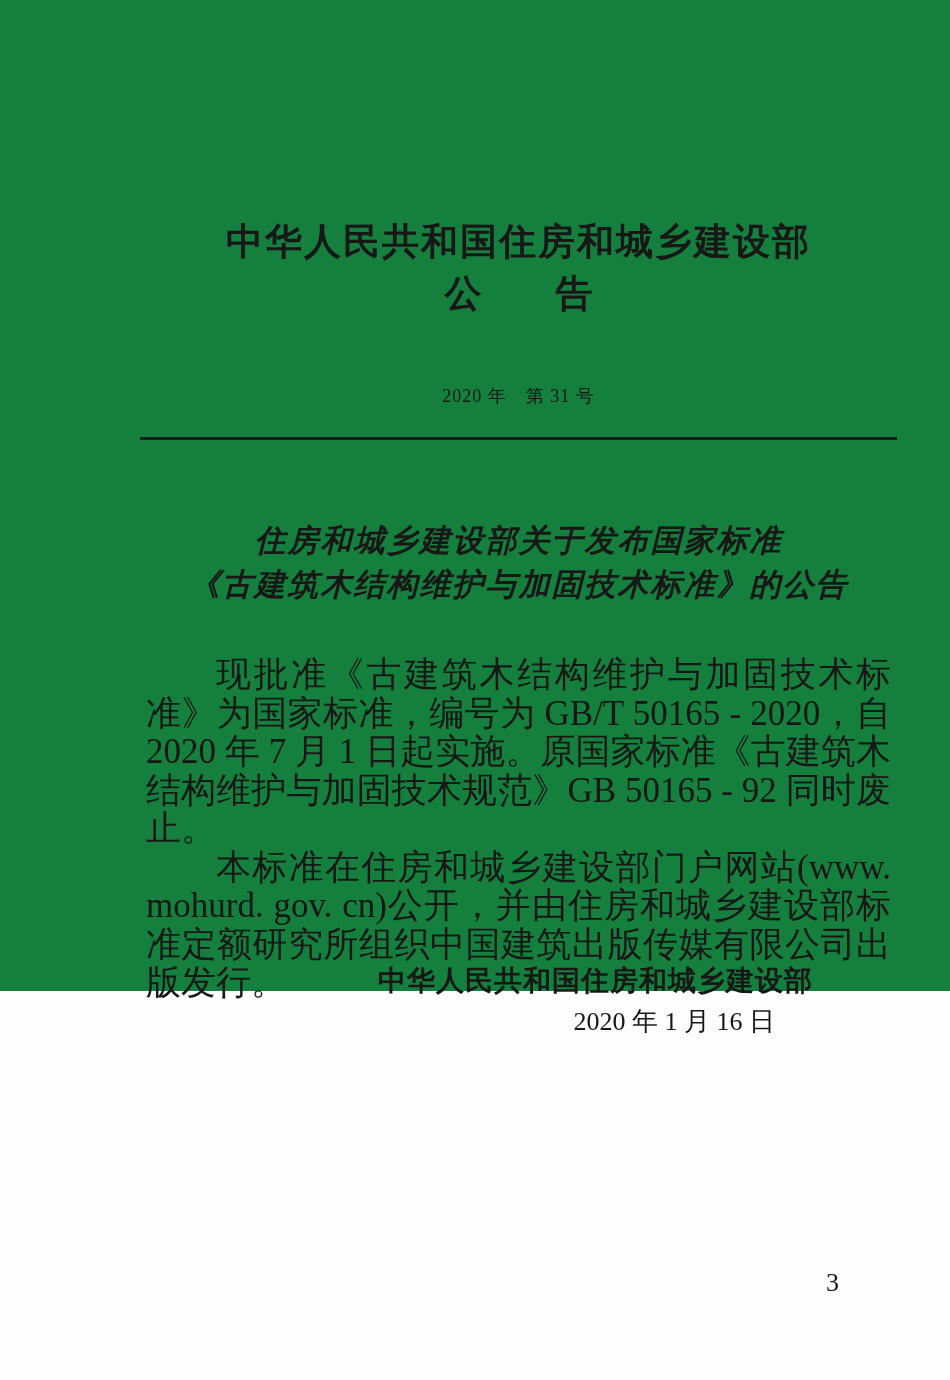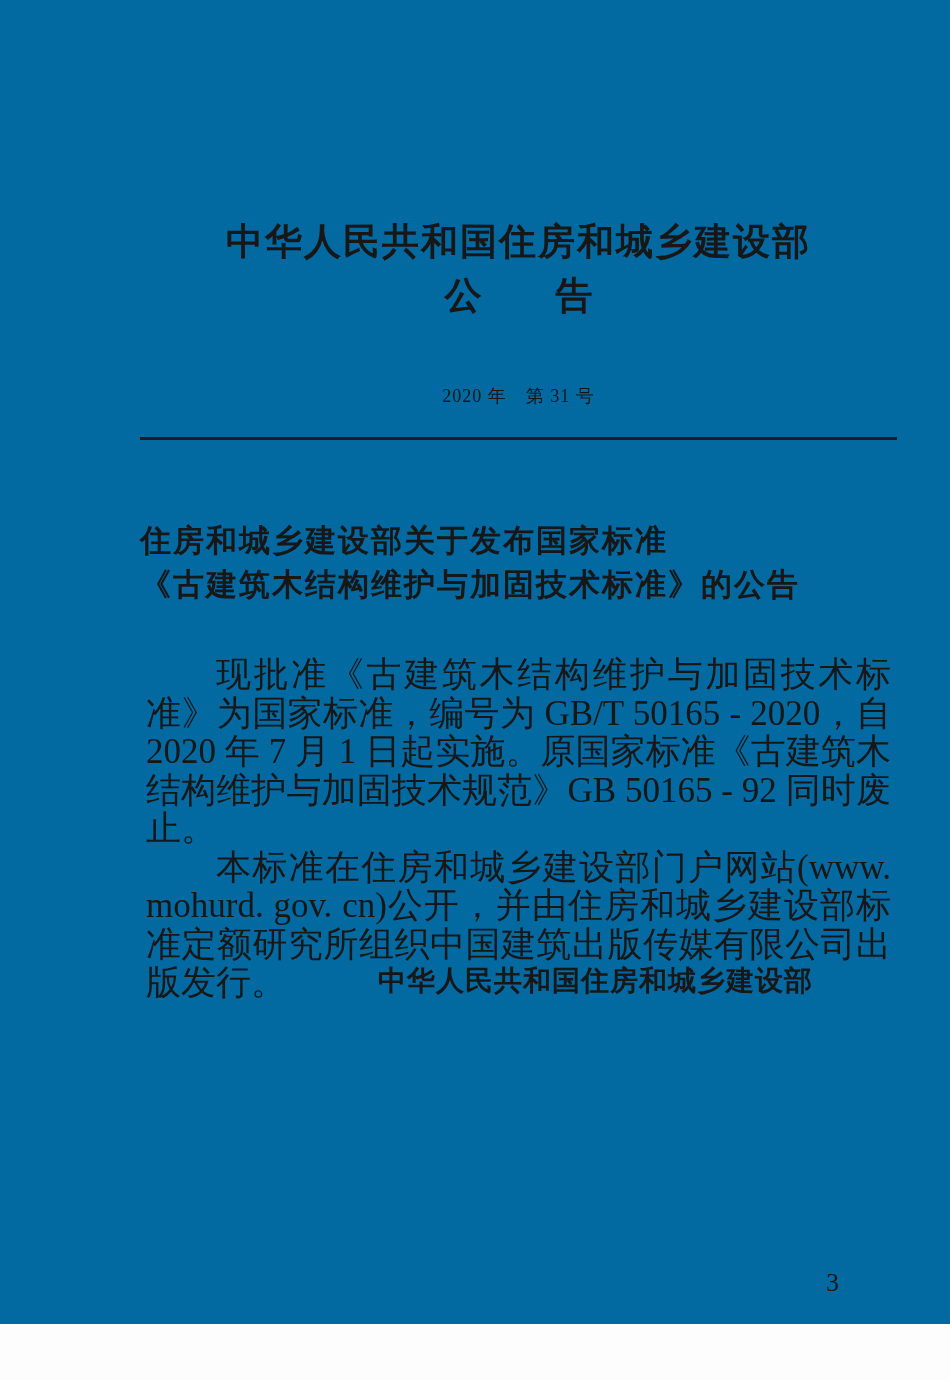--- a/index.html
+++ b/index.html
@@ -16,8 +16,8 @@
   .page {
     position: relative;
     width: 950px;
-    height: 1324px;
-    background: #0369a1;
+    height: 991px;
+    background: #15803d;
   }
 
   .sheet {

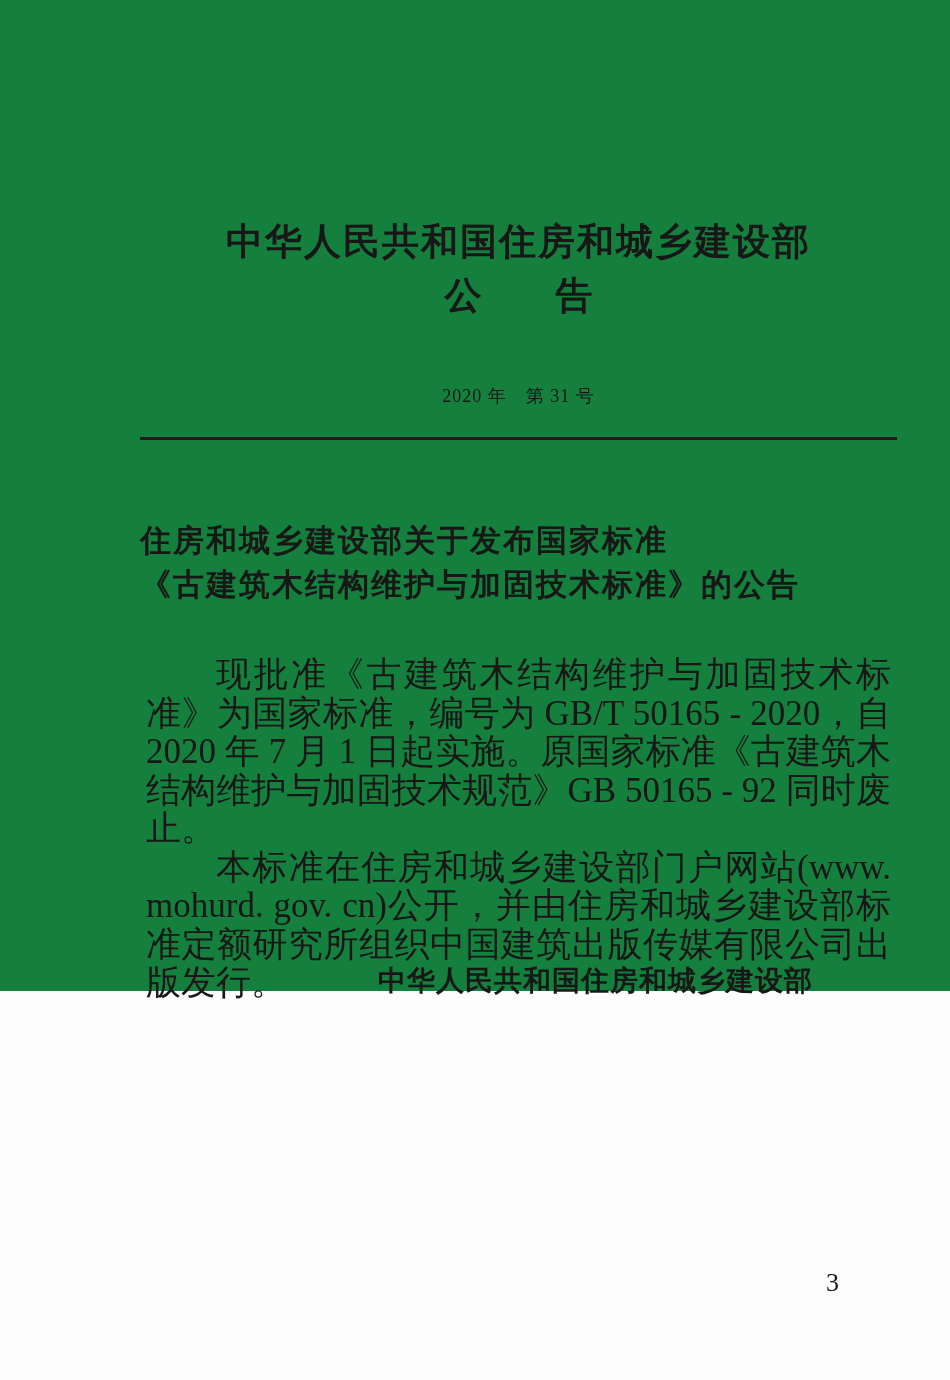--- a/index.html
+++ b/index.html
@@ -44,7 +44,7 @@
   .gonggao-line {
     top: 272px;
     text-align: center;
-    font-family: Liberation Sans, sans-serif;
+    font-family: Liberation Mono, monospace;
     font-weight: 700;
     font-size: 37px;
     line-height: 48px;

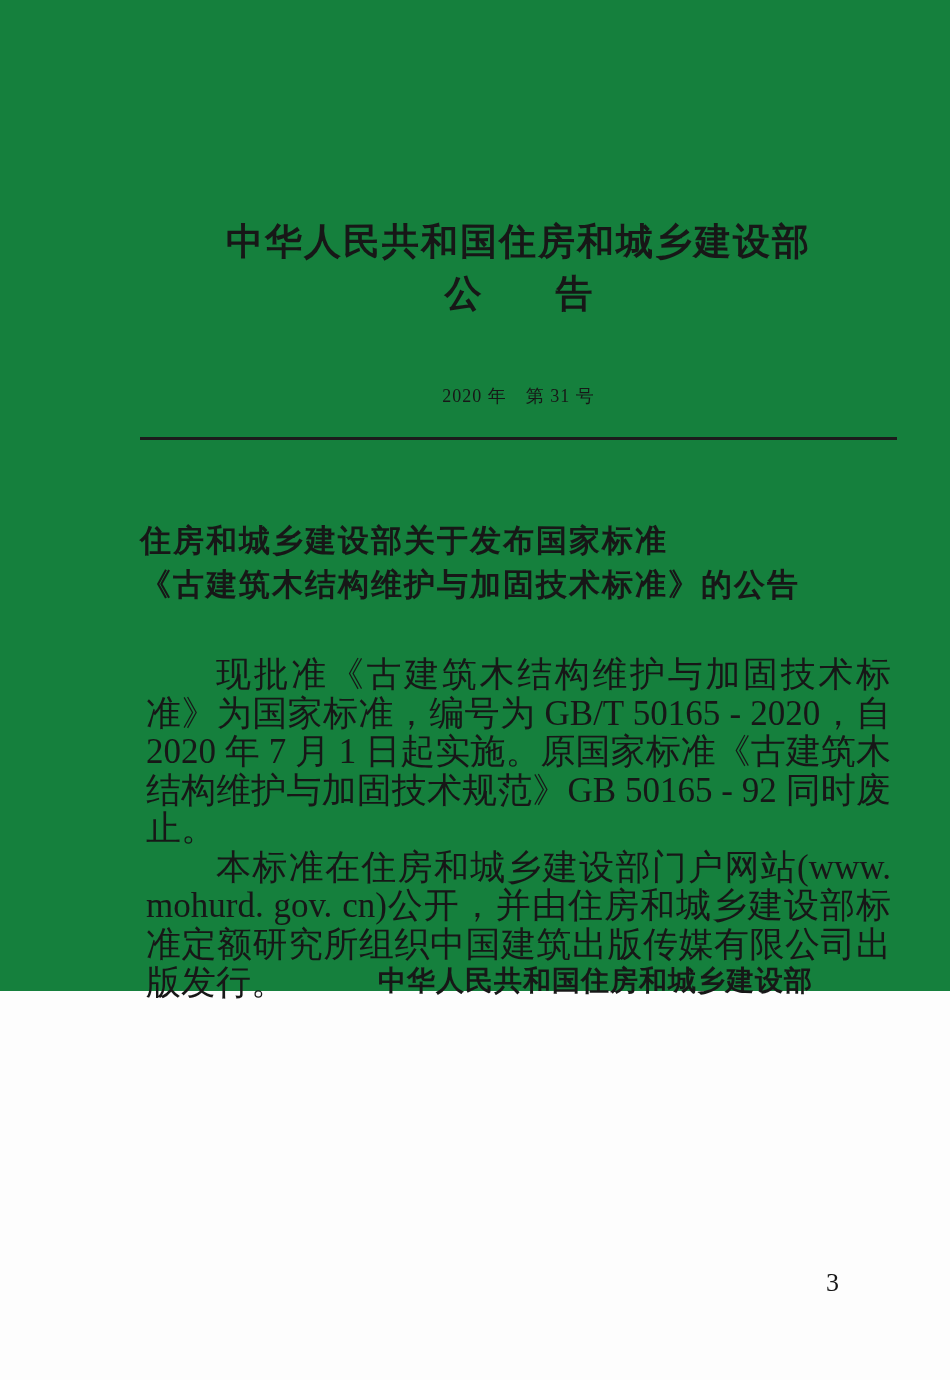--- a/index.html
+++ b/index.html
@@ -71,11 +71,13 @@
 
   
   .doc-title { 
+    text-align: center;
     font-weight: 700;
     font-size: 31px;
     letter-spacing: 2px;
     line-height: 40px;
     white-space: nowrap;
+    font-style: italic;
   }
   .doc-title-1 { top: 521px; }
   .doc-title-2 { top: 565px; }

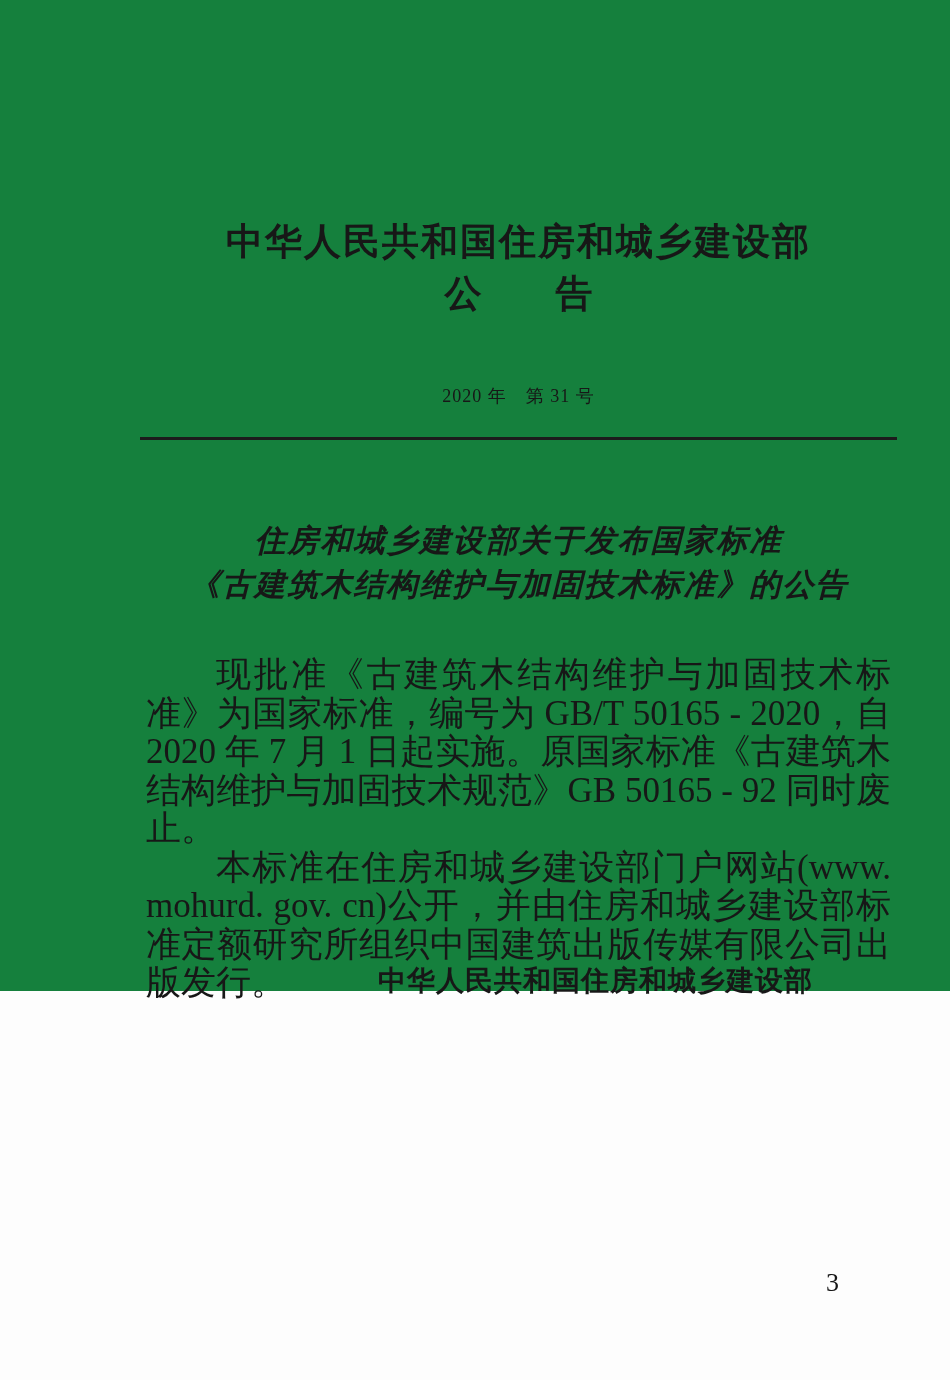--- a/index.html
+++ b/index.html
@@ -149,6 +149,7 @@
 
     <div class="abs signature">中华人民共和国住房和城乡建设部</div>
 
+    <div class="abs sign-date">2020 年 1 月 16 日</div>
 
   </div>
 

